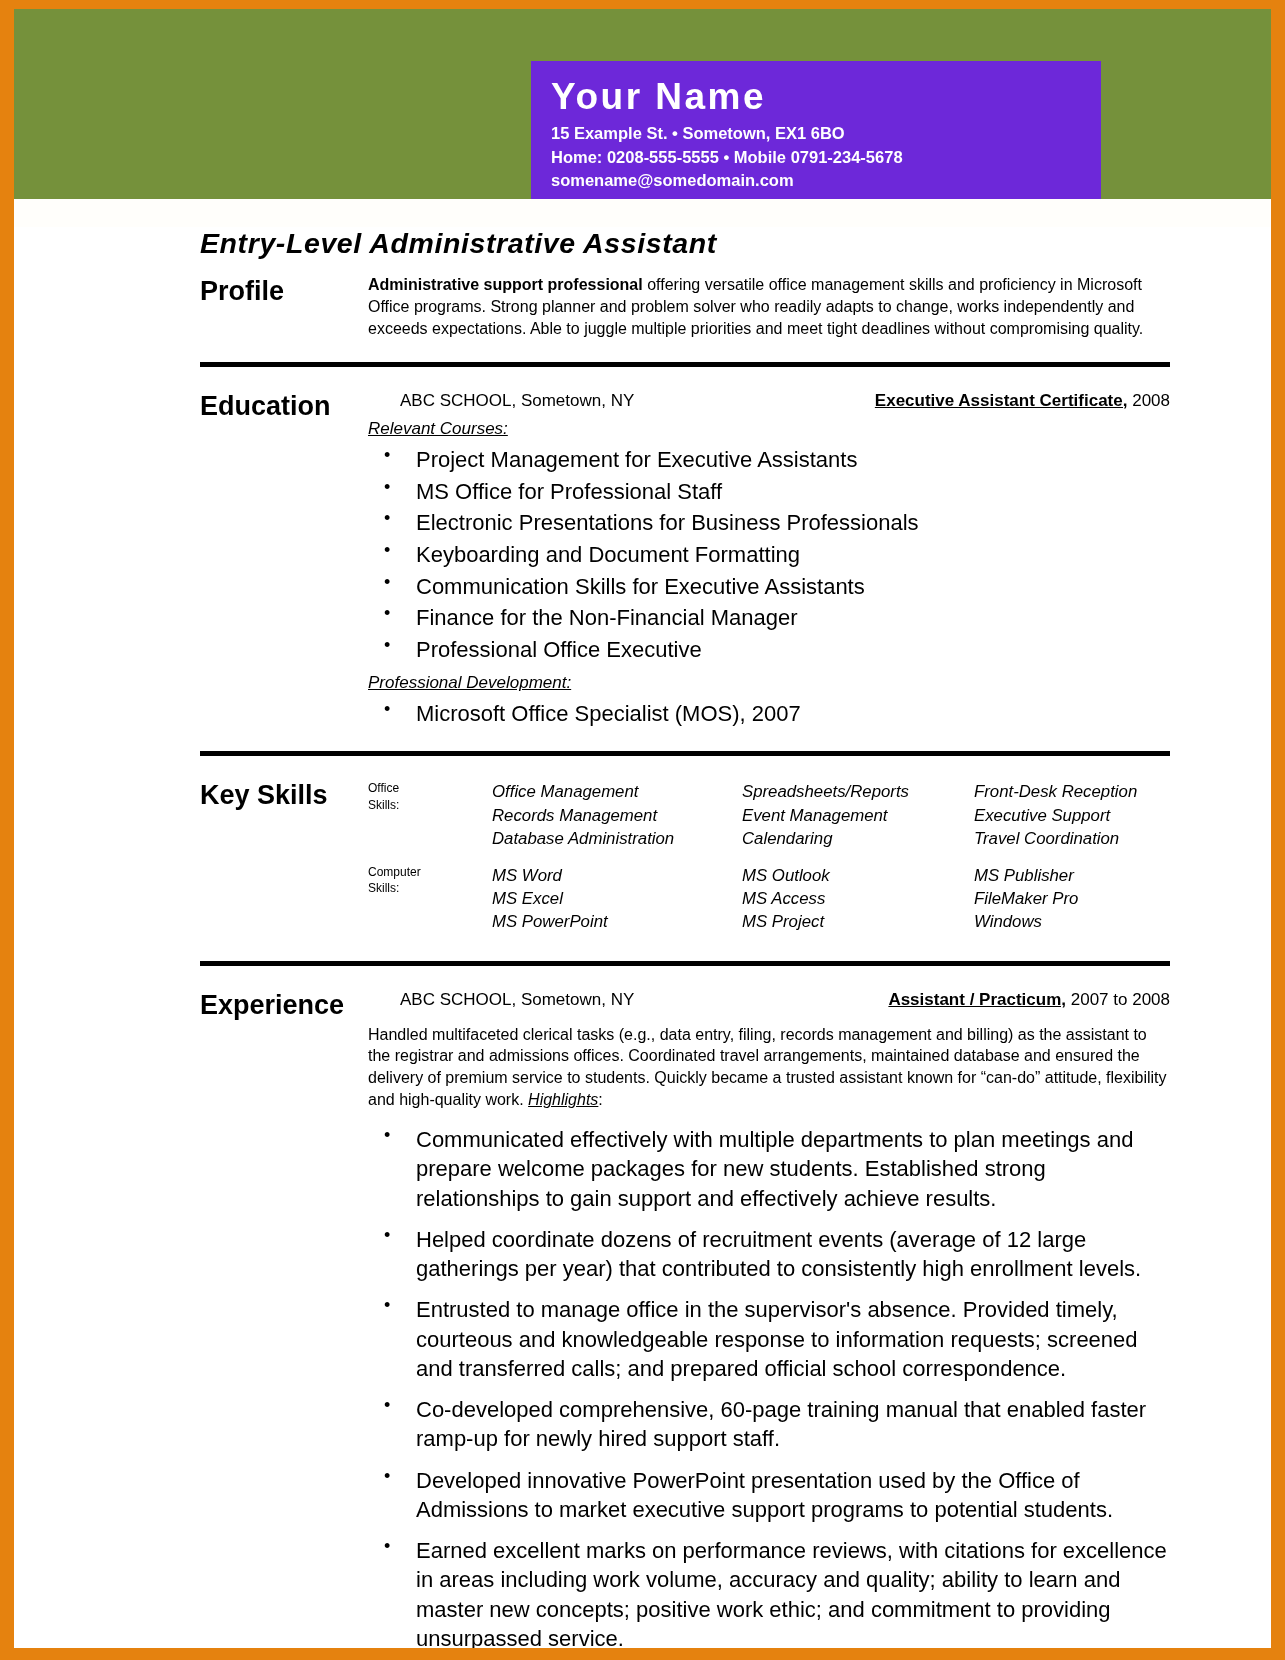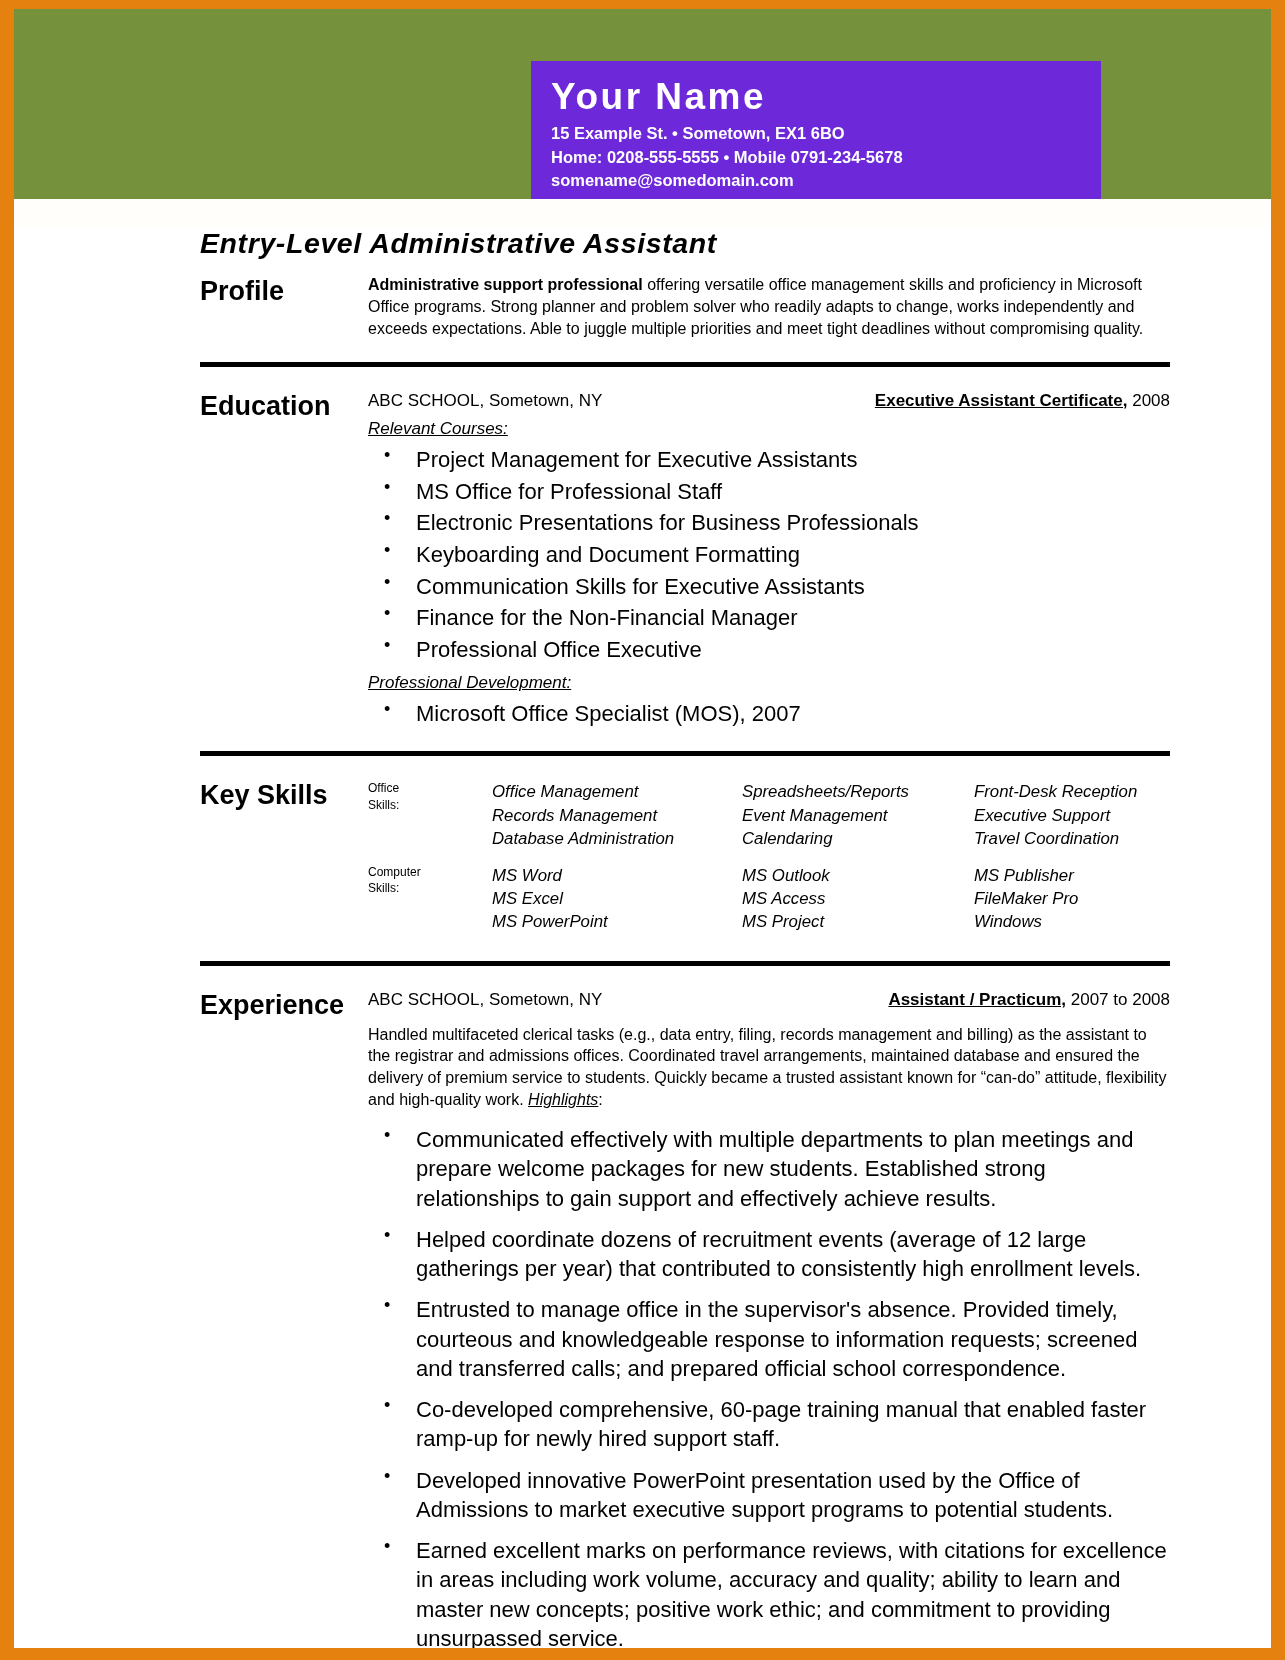--- a/index.html
+++ b/index.html
@@ -132,6 +132,7 @@
     justify-content: space-between;
     align-items: center;
     font-size: 17px;
+    margin-left: 32px;
   }
   .row-head .left { white-space: nowrap; }
   .row-head .right { white-space: nowrap; }

